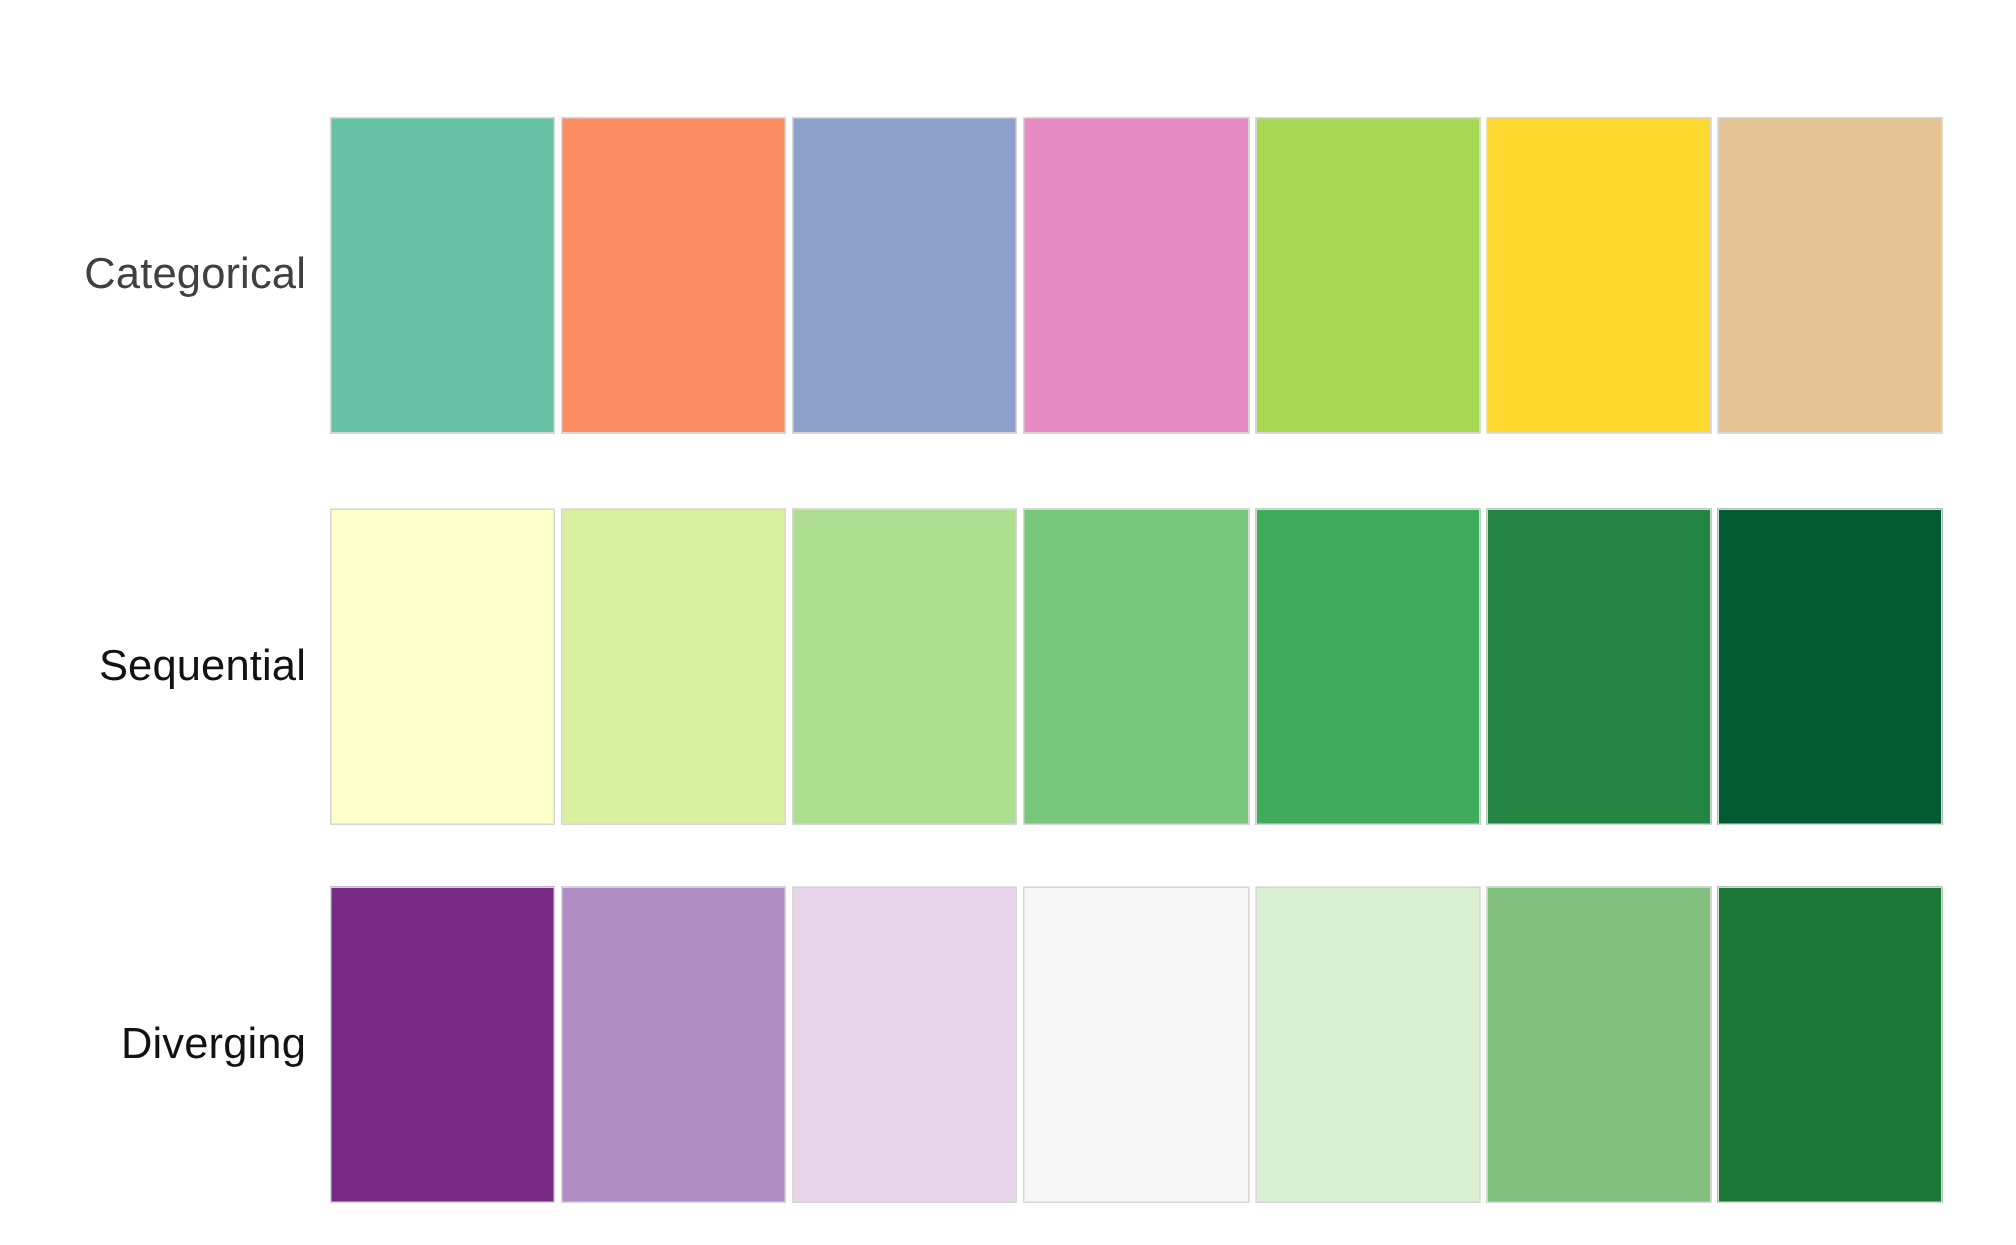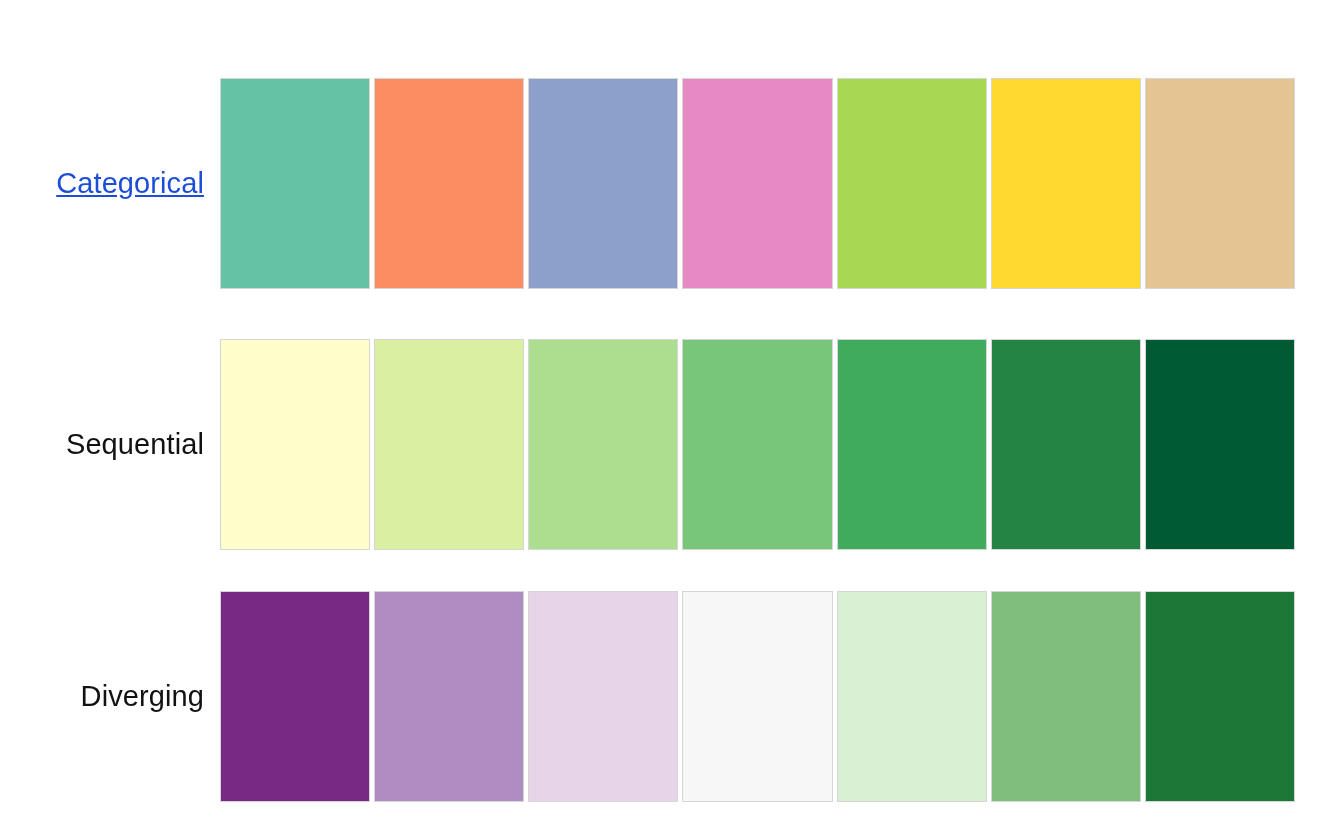--- a/index.html
+++ b/index.html
@@ -76,7 +76,7 @@
 <div class="figure">
 
   <div class="palette-row" id="row-categorical">
-    <div class="row-label" style="color: #1d4ed8; text-decoration: underline;">Categorical</div>
+    <div class="row-label" style="color: #404040;">Categorical</div>
     <div class="swatch-strip" id="strip-categorical">
         <div class="swatch" style="background: rgb(102, 194, 165);"></div>
         <div class="swatch" style="background: rgb(252, 141, 98);"></div>

